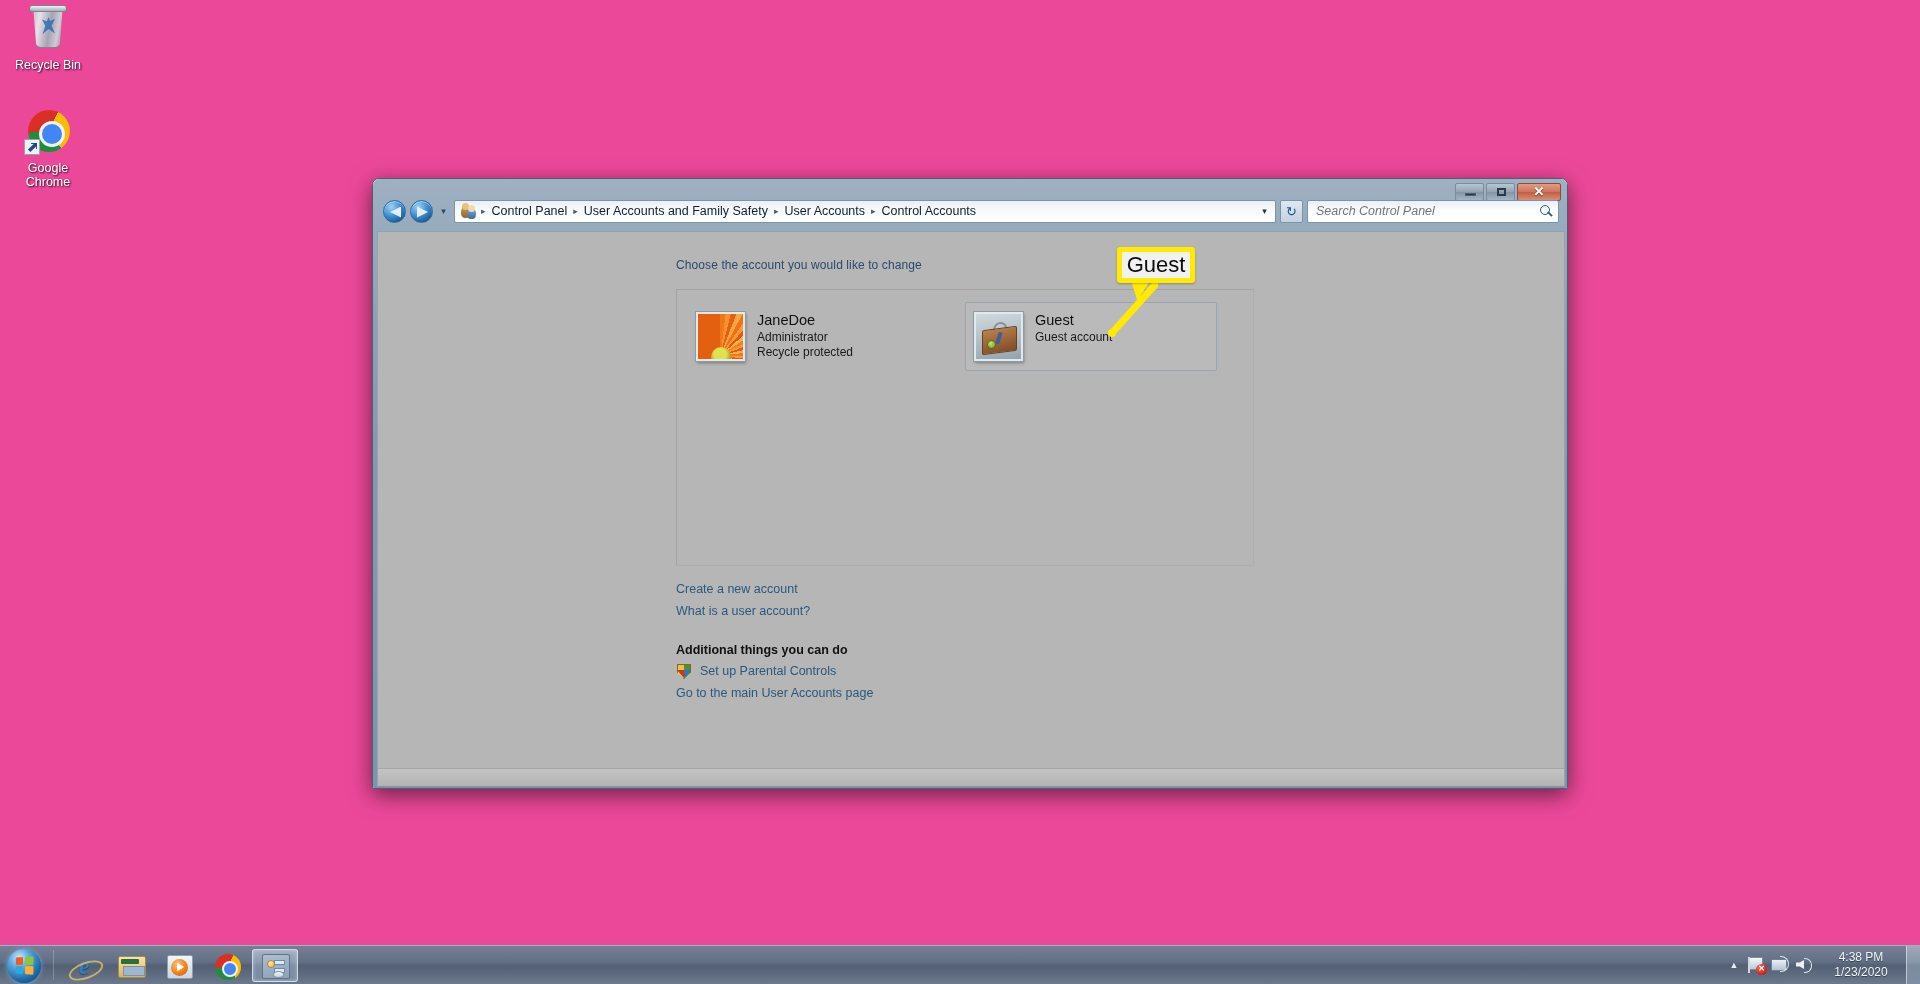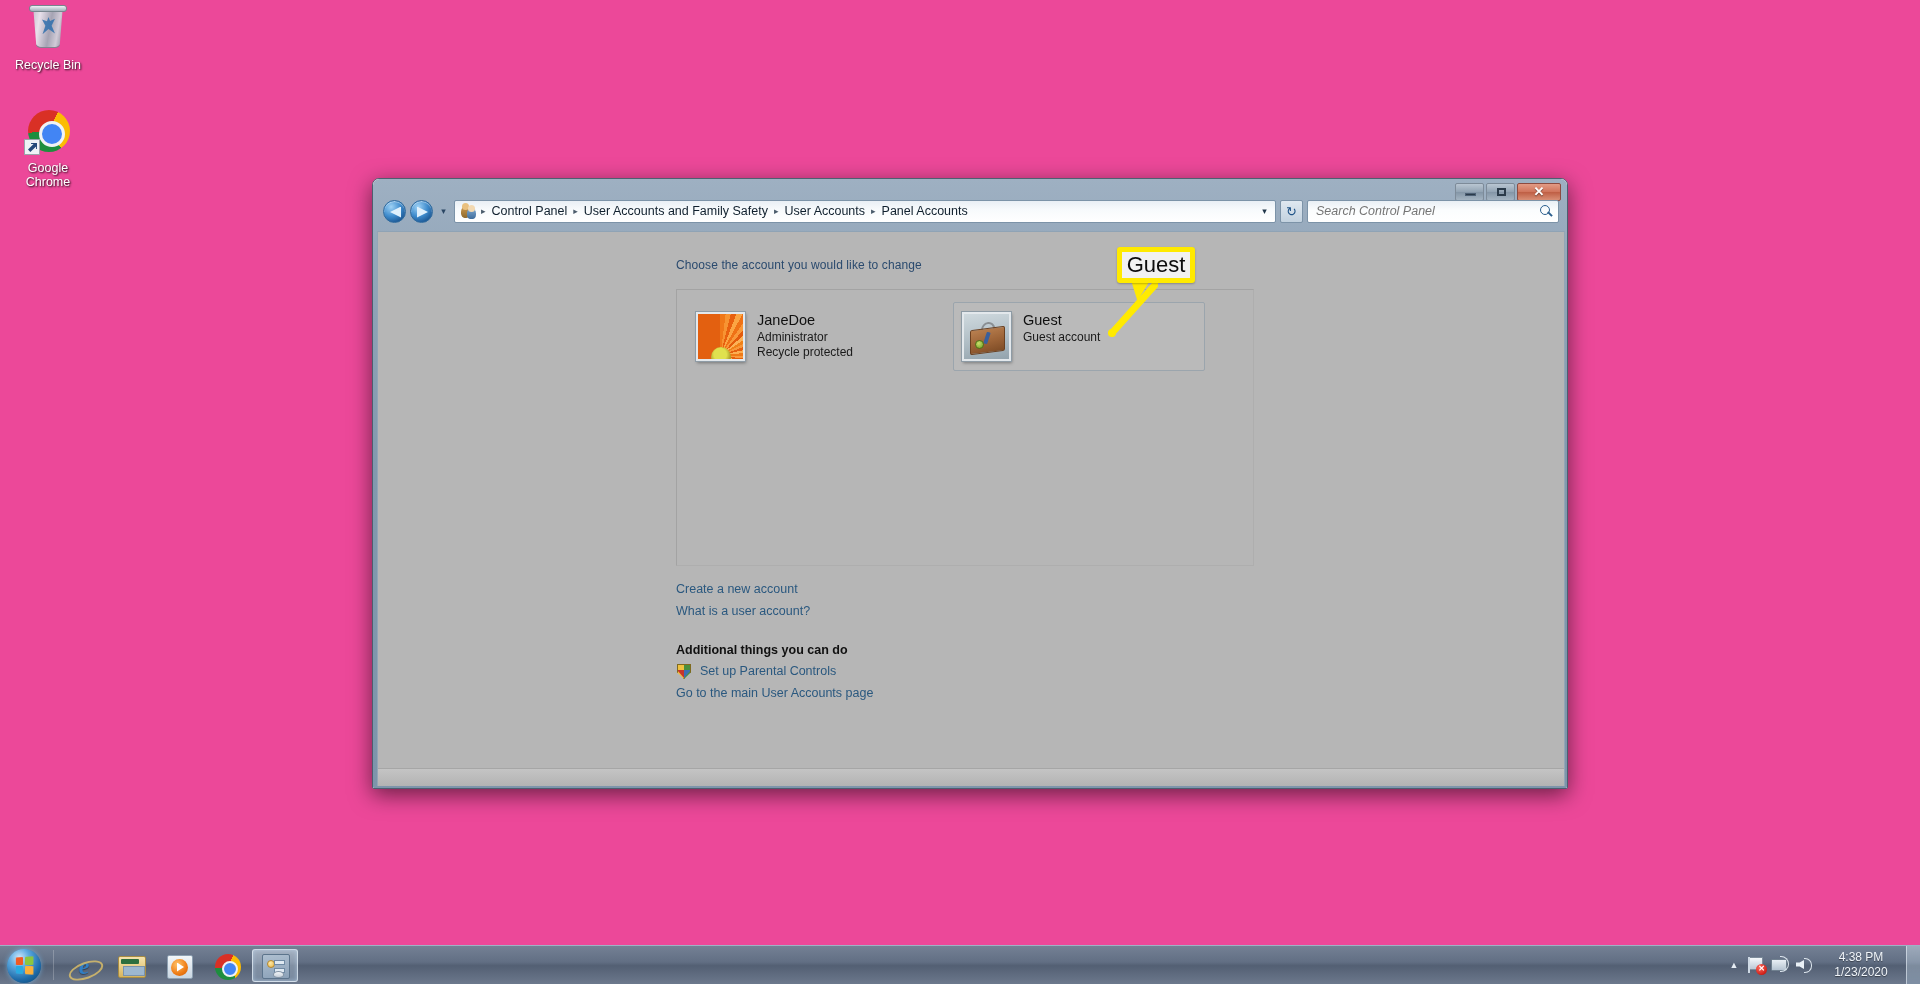--- a/index.html
+++ b/index.html
@@ -950,7 +950,7 @@
           <span class="crumb-sep">▸</span>
           <span class="crumb">User Accounts</span>
           <span class="crumb-sep">▸</span>
-          <span class="crumb">Panel Accounts</span>
+          <span class="crumb">Control Accounts</span>
         </div>
         <div class="addr-caret">▾</div>
       </div>

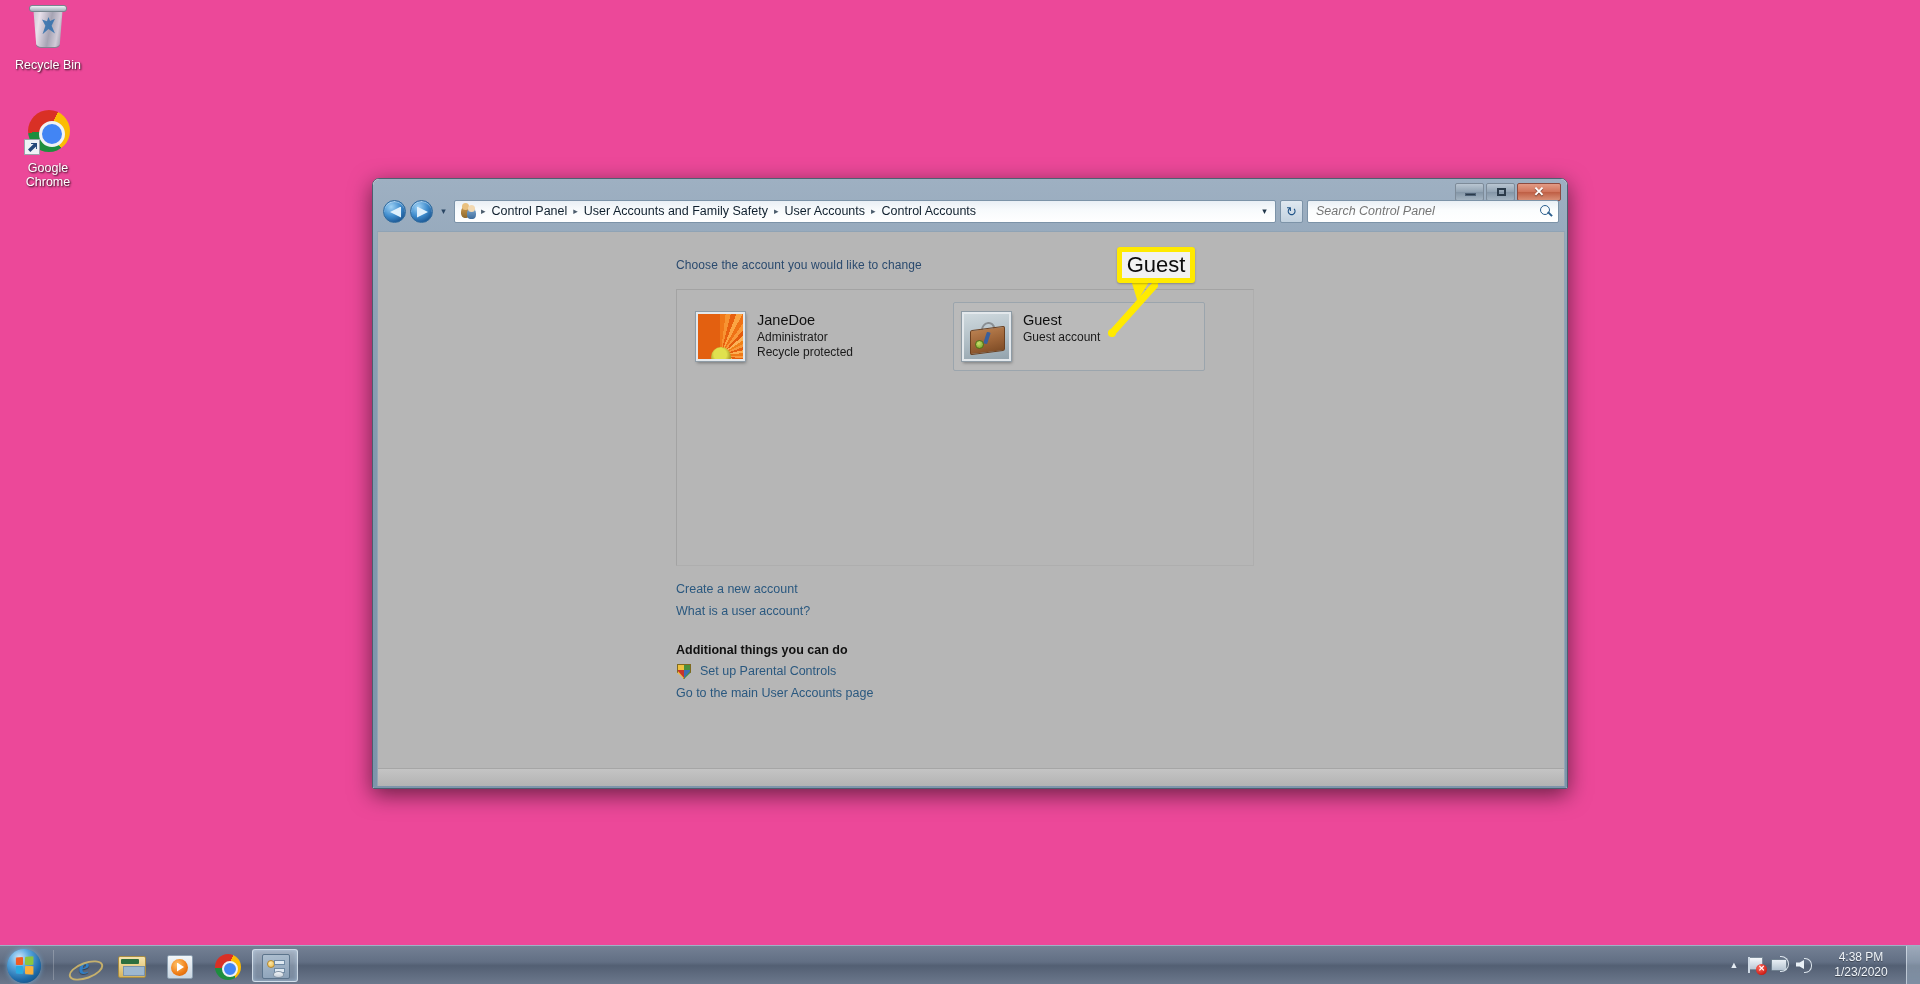--- a/index.html
+++ b/index.html
@@ -394,7 +394,7 @@
   }
   .accounts-row {
     display: flex;
-    gap: 14px;
+    gap: 26px;
   }
   .account-tile {
     display: flex;

